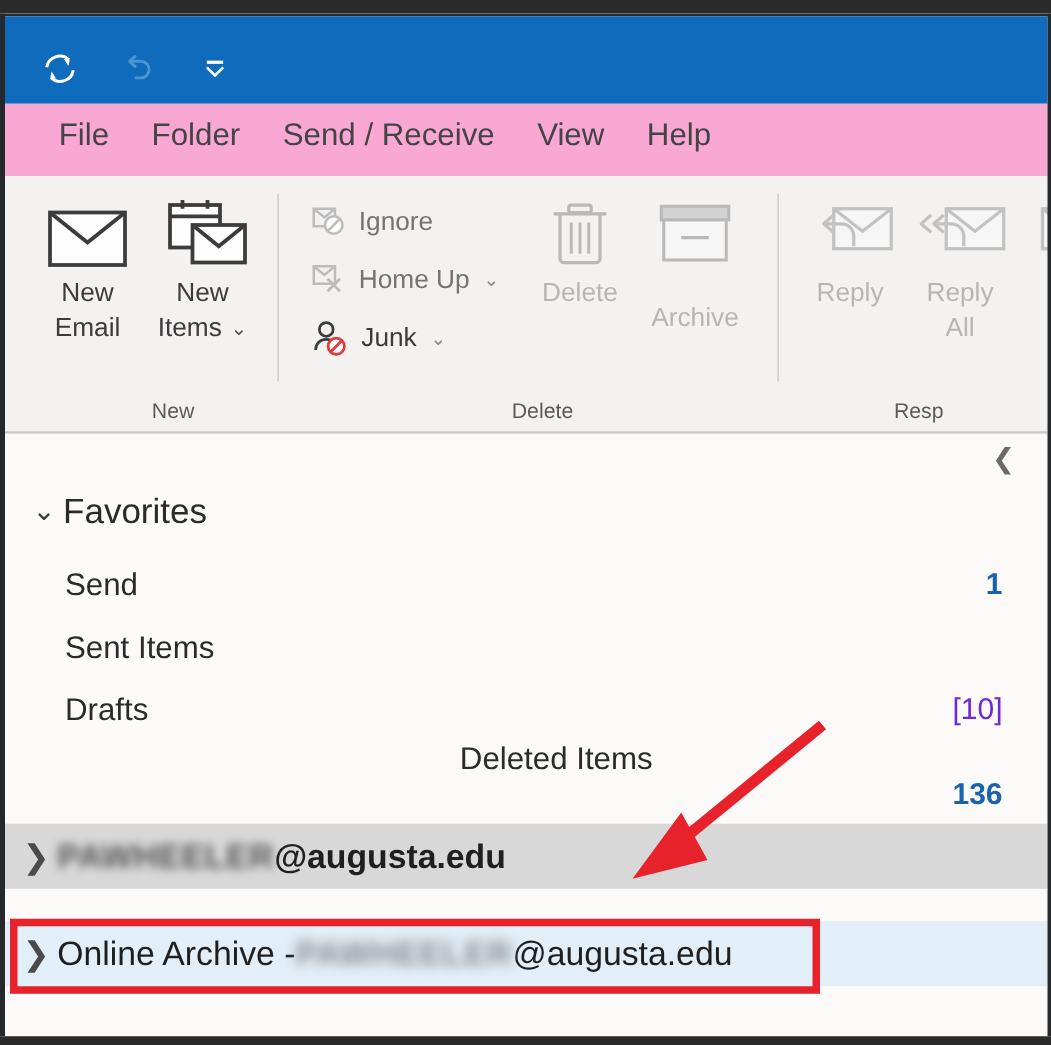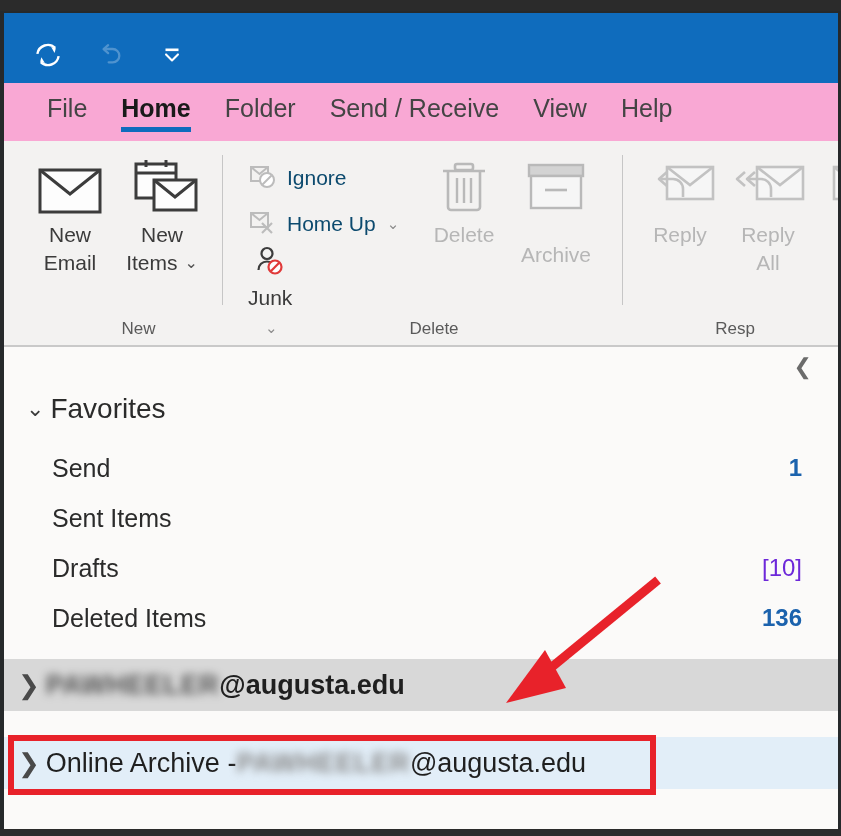--- a/index.html
+++ b/index.html
@@ -324,7 +324,6 @@
   <div class="tabstrip">
     <div class="tabs">
       <div class="tab">File</div>
-      <div class="tab active">Home</div>
       <div class="tab">Folder</div>
       <div class="tab">Send / Receive</div>
       <div class="tab">View</div>

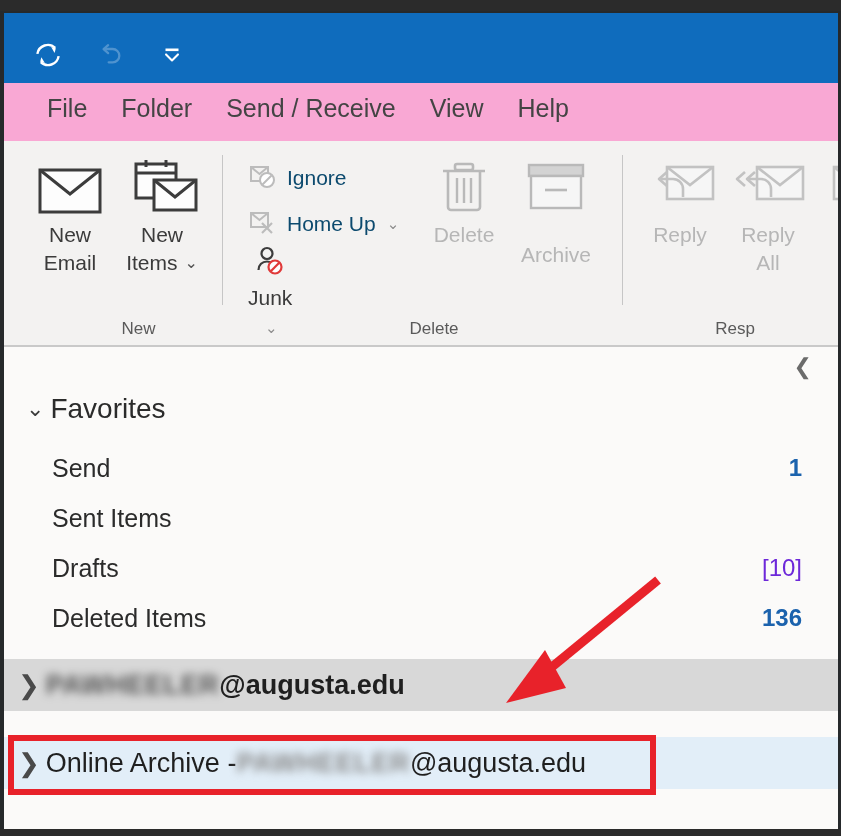--- a/index.html
+++ b/index.html
@@ -159,7 +159,7 @@
     white-space: nowrap;
   }
   .smallbtn .lbl { font-size: 21px; color: #3b3b3b; }
-  .smallbtn.disabled .lbl { color: #0c4a6e; }
+  .smallbtn.disabled .lbl { color: #737373; }
   .caret-s {
     font-size: 15px;
     color: #8a8a8a;

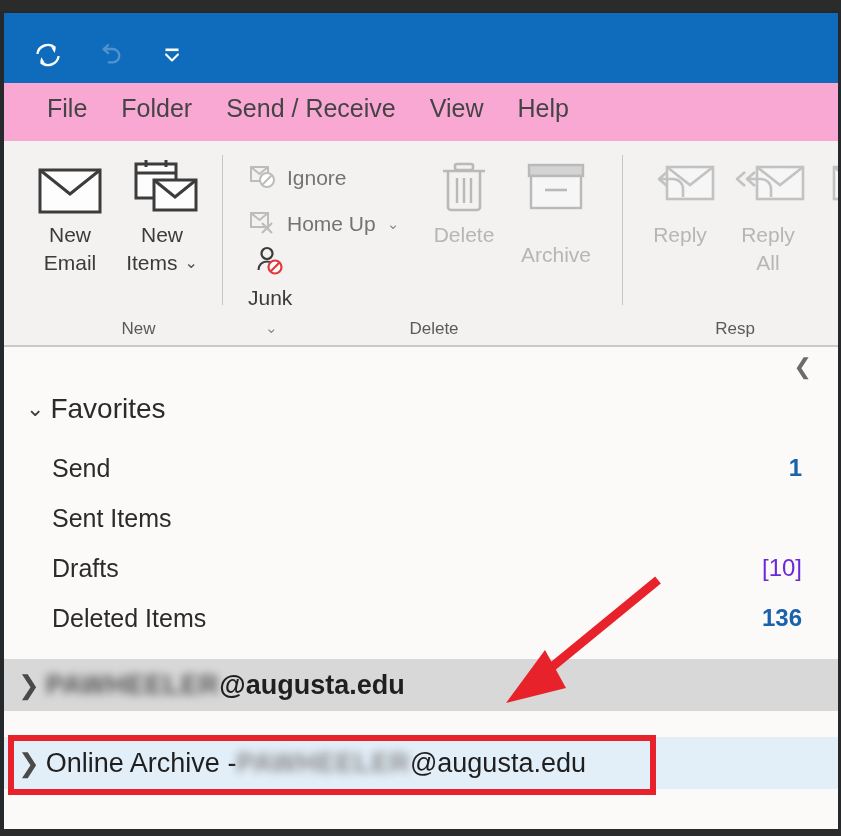--- a/index.html
+++ b/index.html
@@ -389,7 +389,7 @@
         <span class="caret-s">⌄</span>
       </div>
 
-      <div class="smallbtn" style="left:244px; top:104px;flex-direction:column;">
+      <div class="smallbtn" style="left:244px; top:114px;">
         <svg width="32" height="32" viewBox="0 0 32 32">
           <circle cx="13" cy="8.5" r="5.5" fill="none" stroke="#3c3c3c" stroke-width="2.2"></circle>
           <path d="M4.5 25c0-5.2 3.8-8.5 8.5-8.5s8.5 3.3 8.5 8.5" fill="none" stroke="#3c3c3c" stroke-width="2.2"></path>

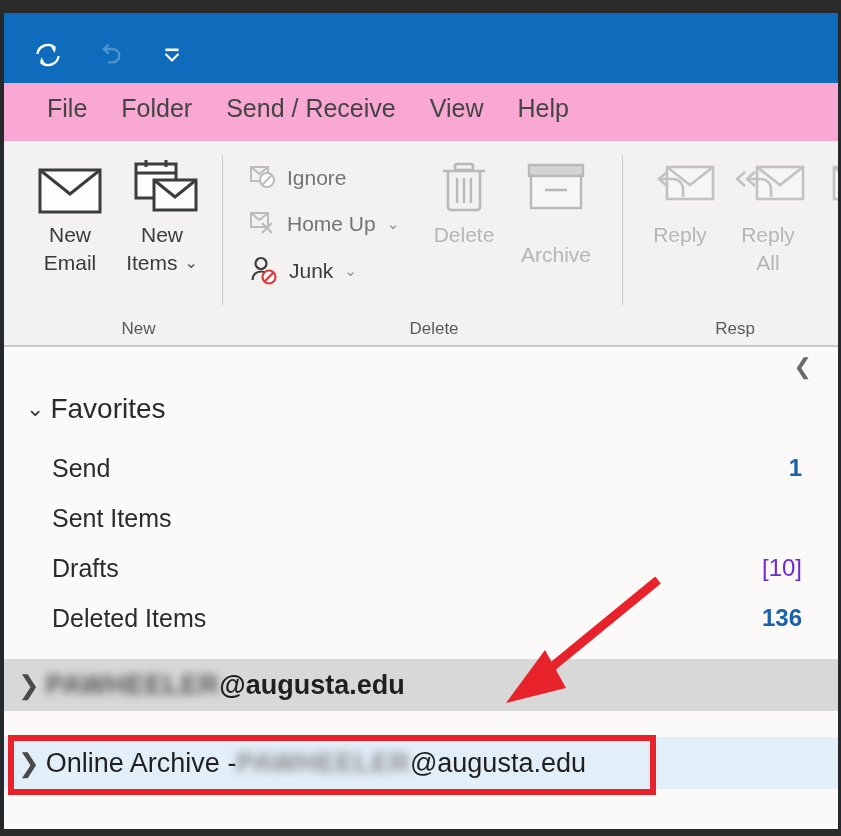--- a/index.html
+++ b/index.html
@@ -494,7 +494,7 @@
       <span class="count soft">[10]</span>
     </div>
 
-    <div class="fav-item" style="top:246px;">
+    <div class="fav-item" style="top:246px;flex-direction:column;">
       <span class="name">Deleted Items</span>
       <span class="count">136</span>
     </div>

